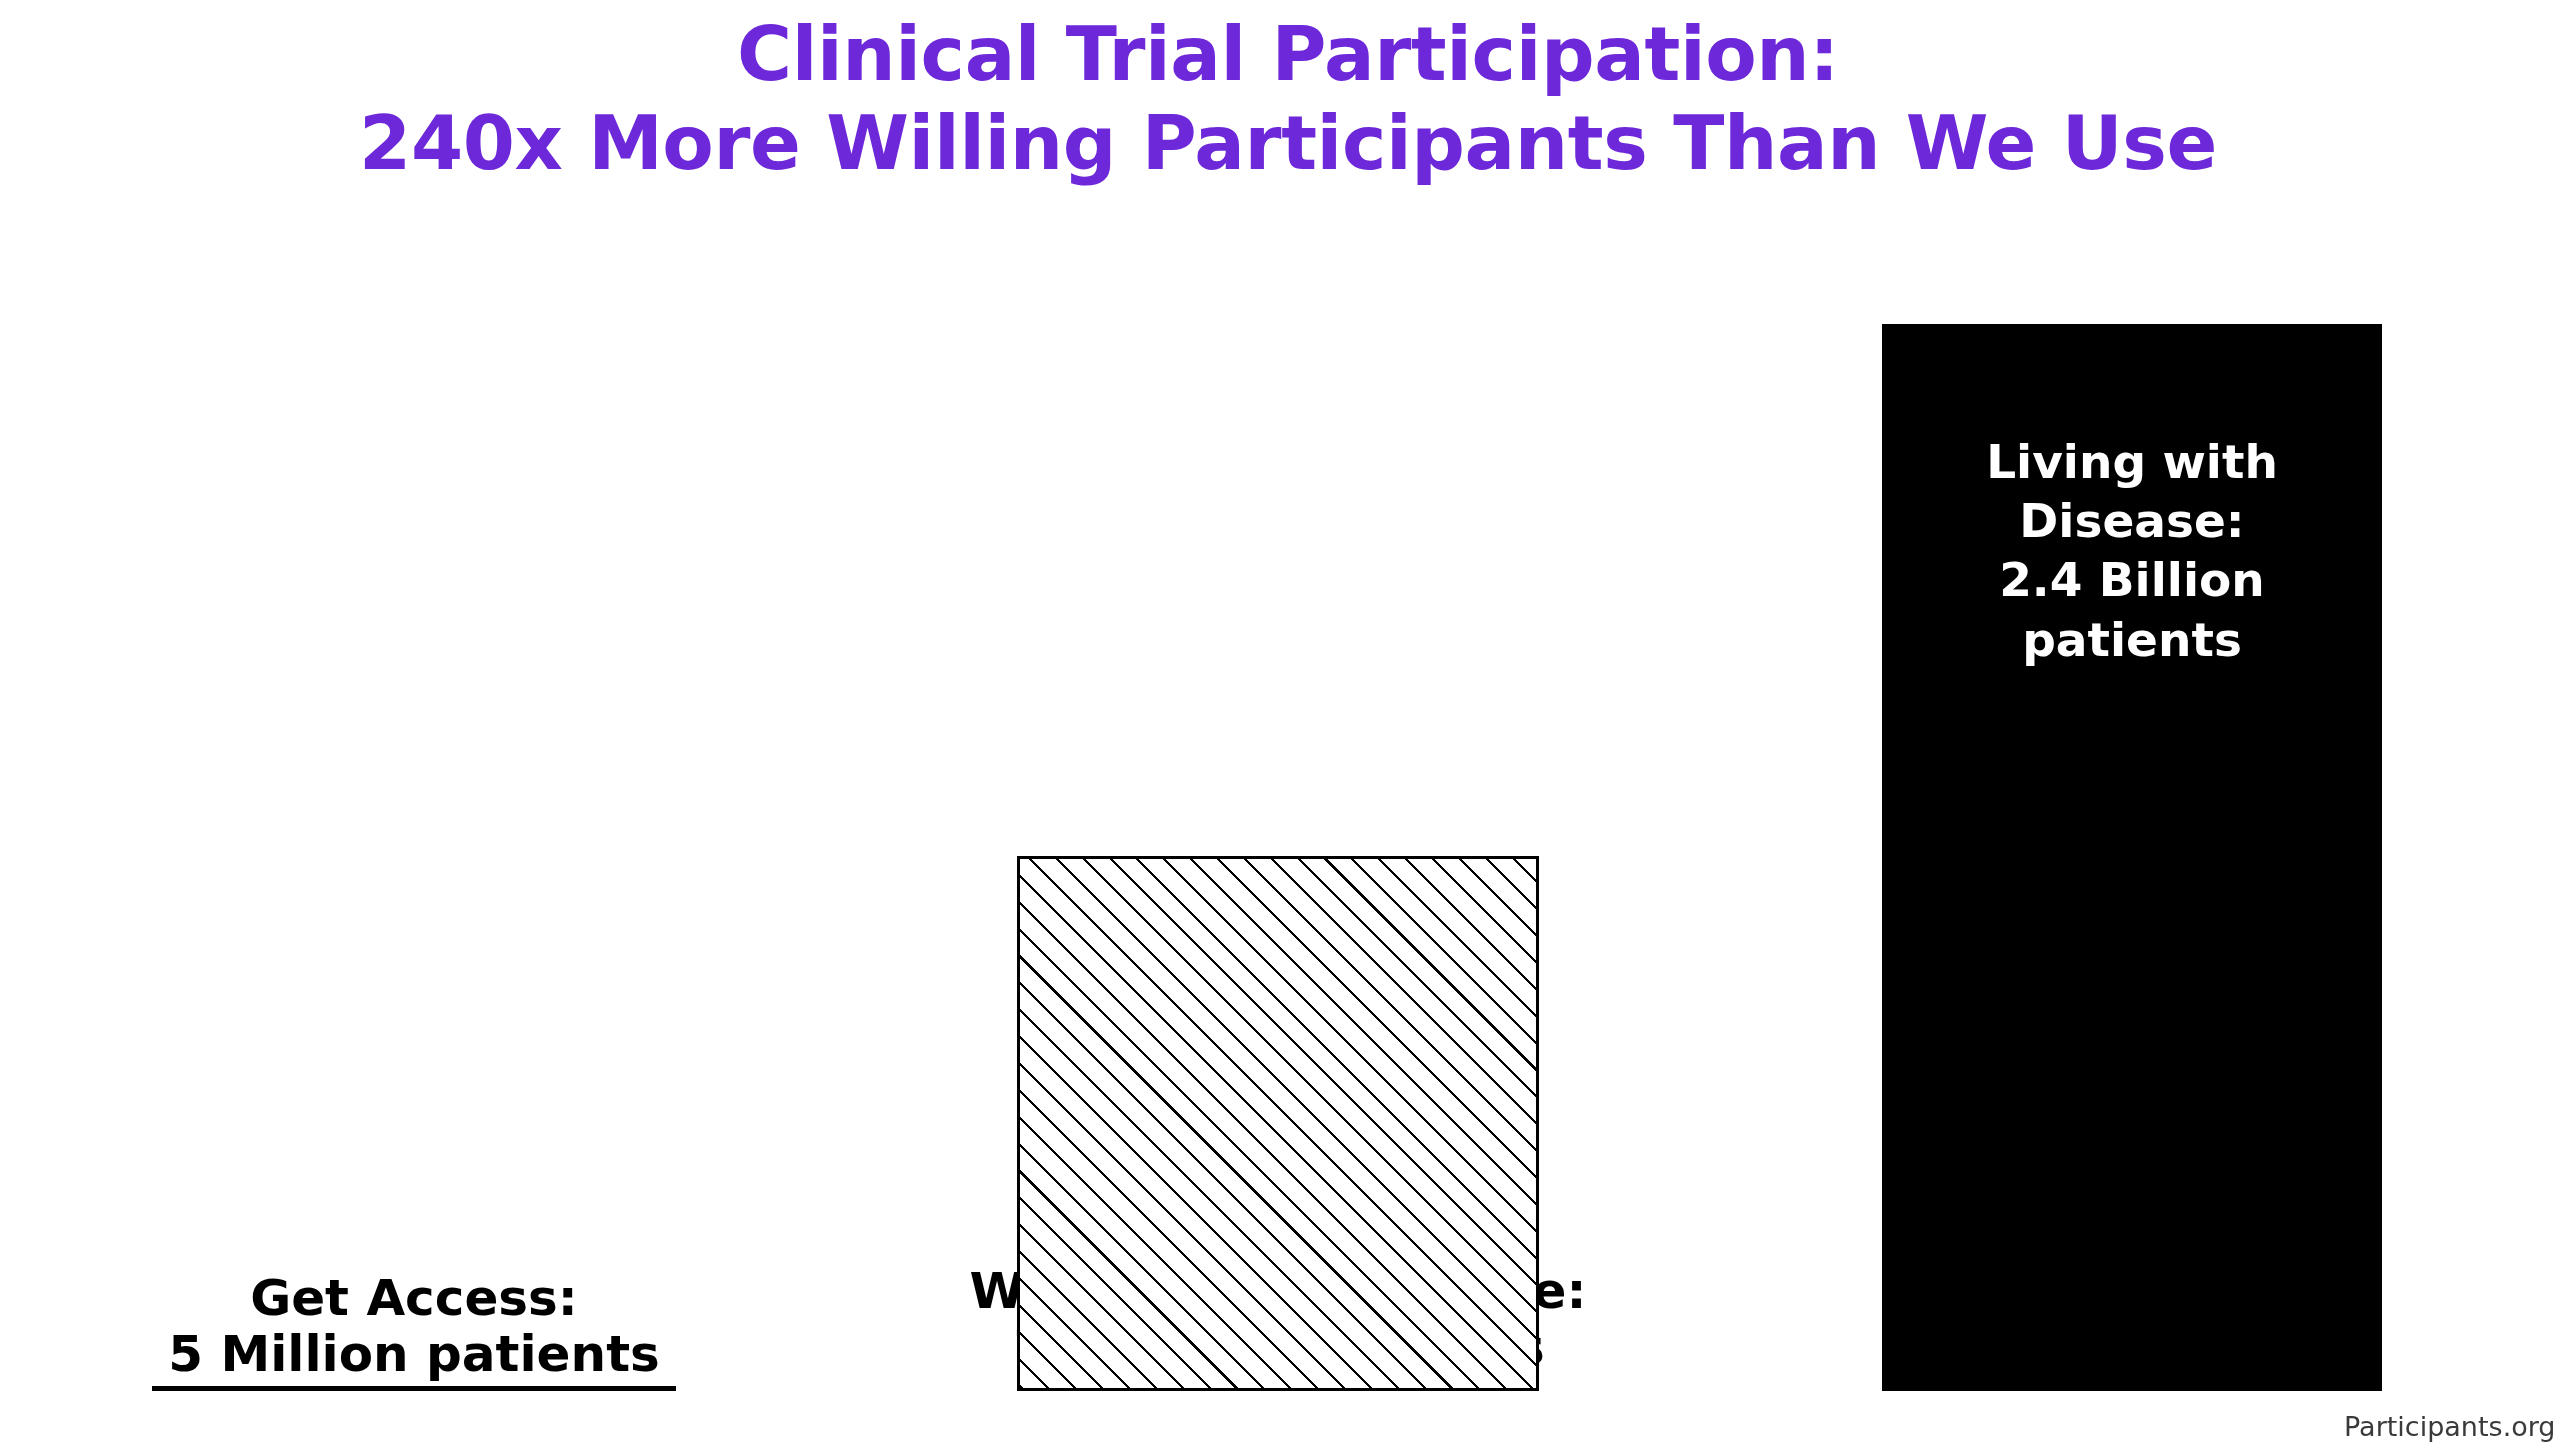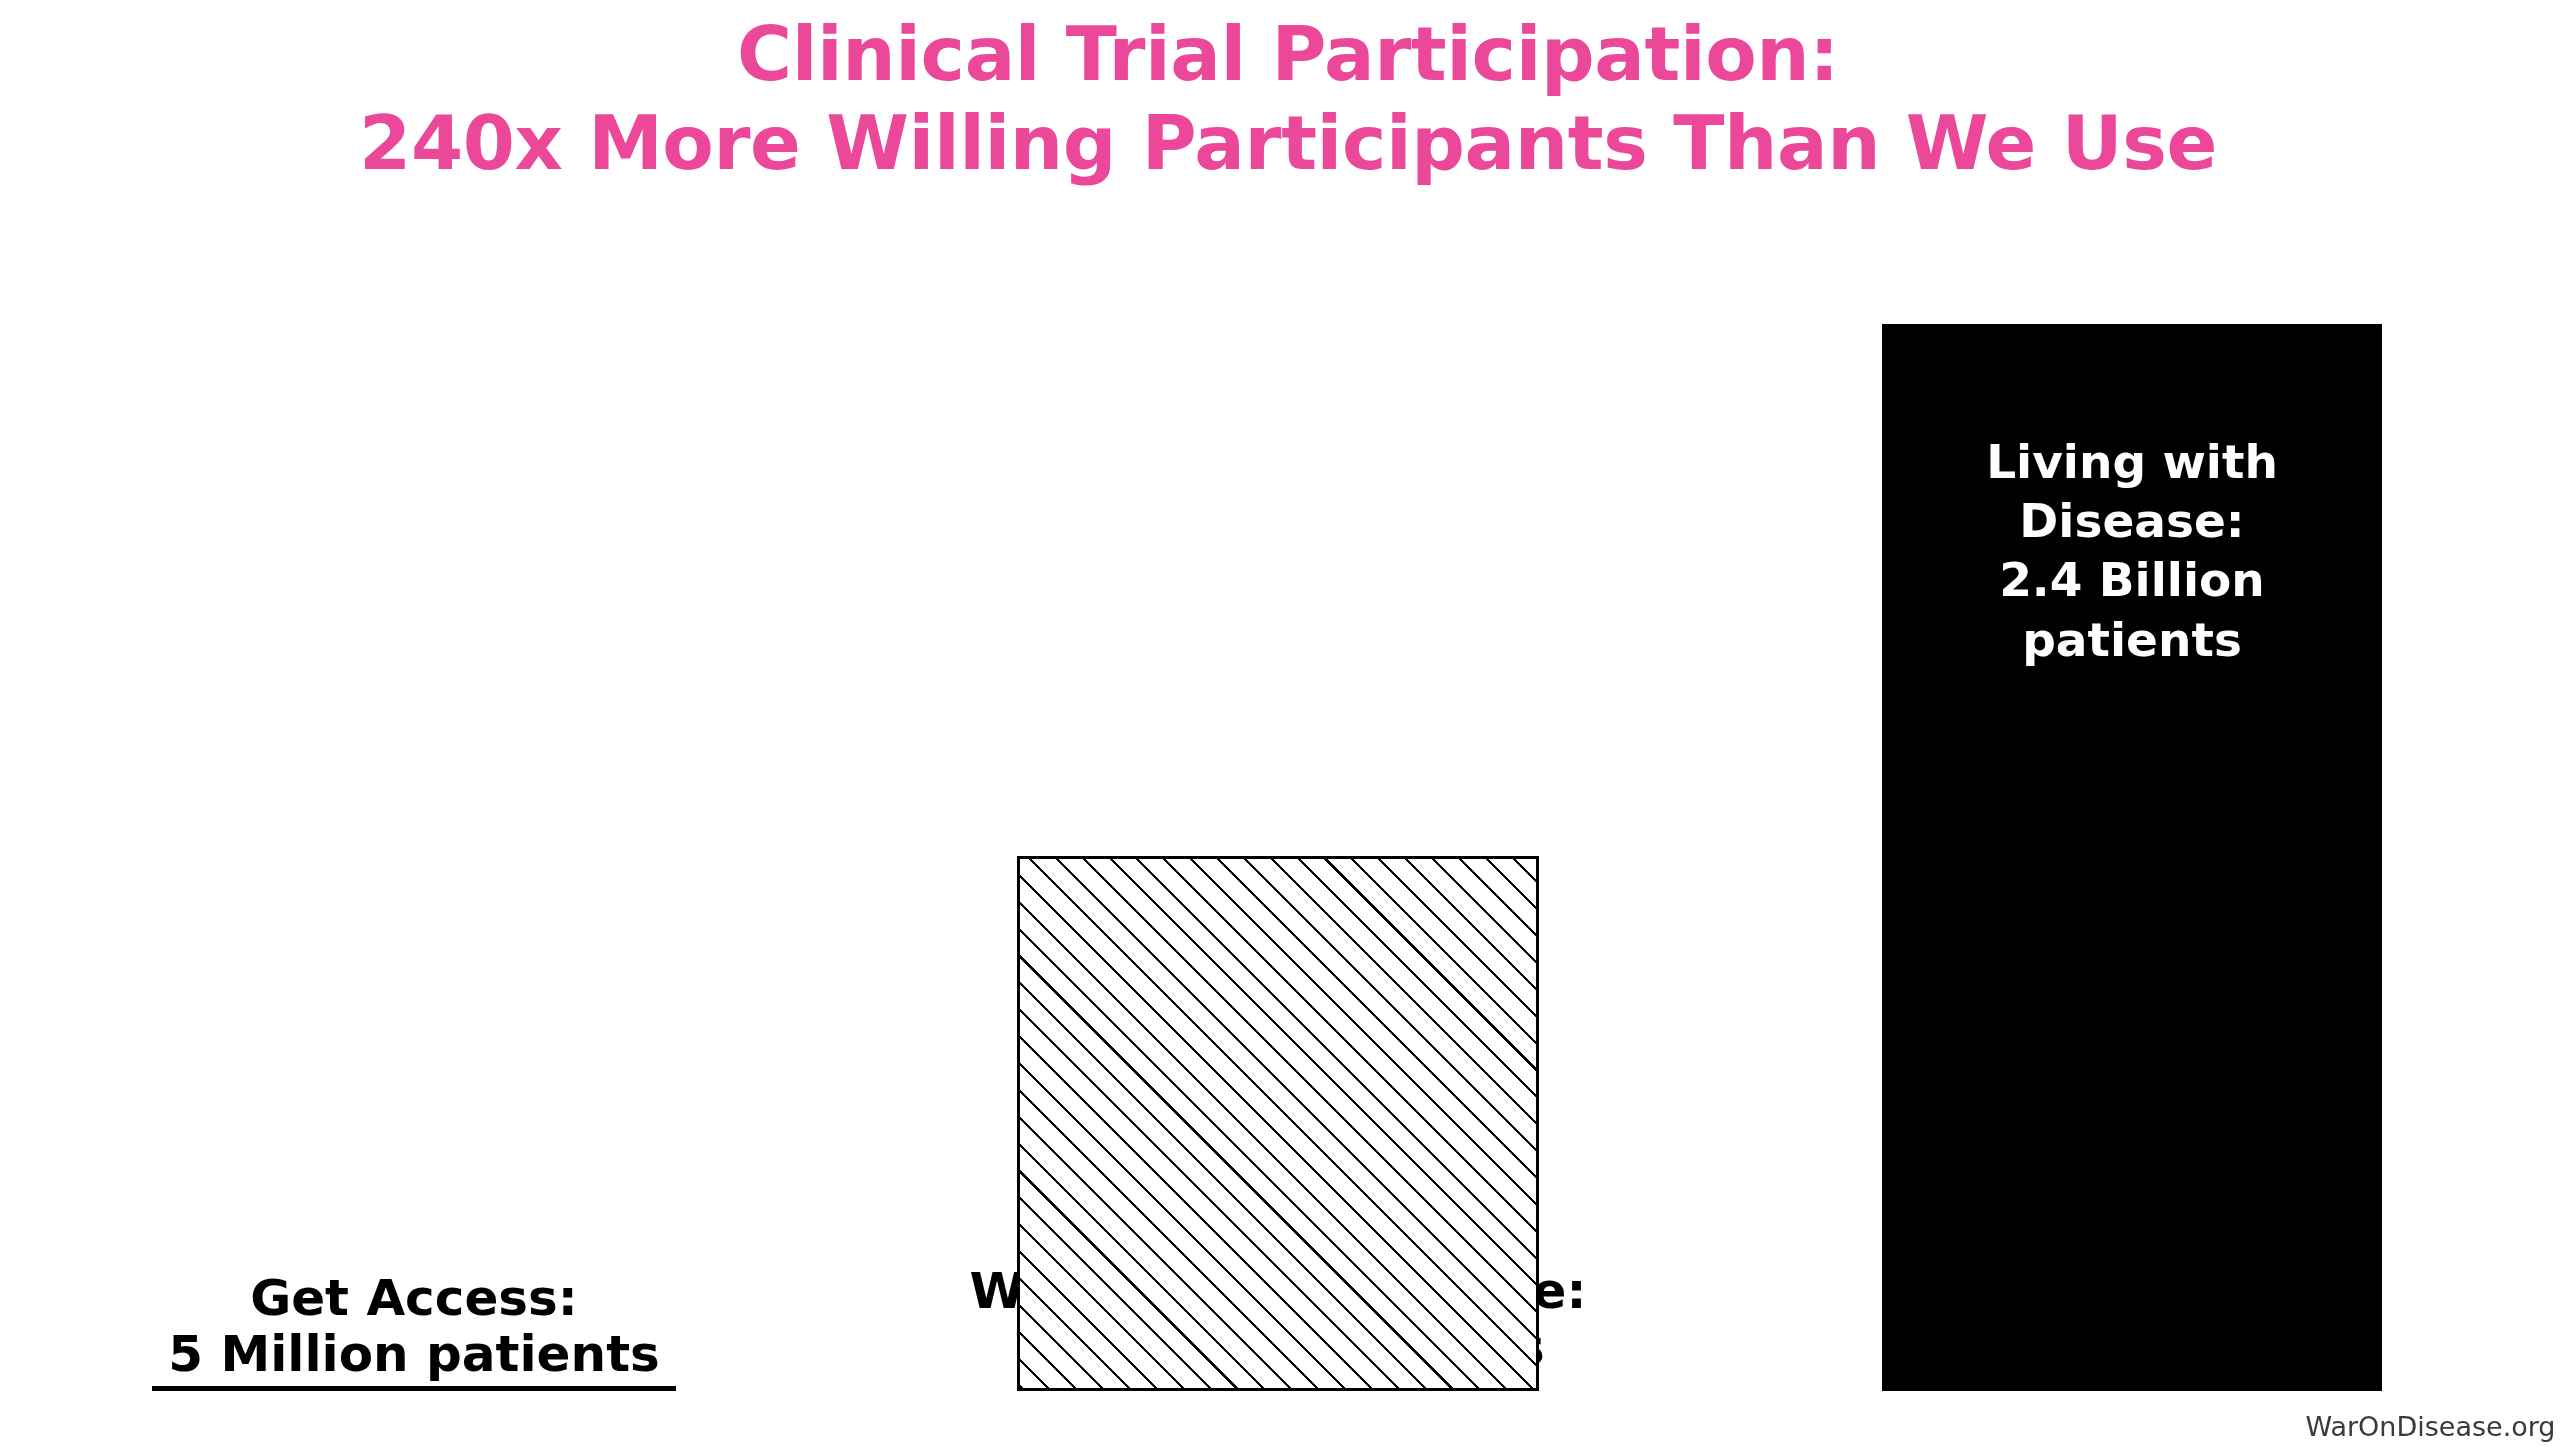--- a/index.html
+++ b/index.html
@@ -31,7 +31,7 @@
     font-weight: 700;
     line-height: 1.18;
     letter-spacing: -0.4px;
-    color: #ec4899;
+    color: #6d28d9;
   }
   #chart-title .title-line {
     display: block;

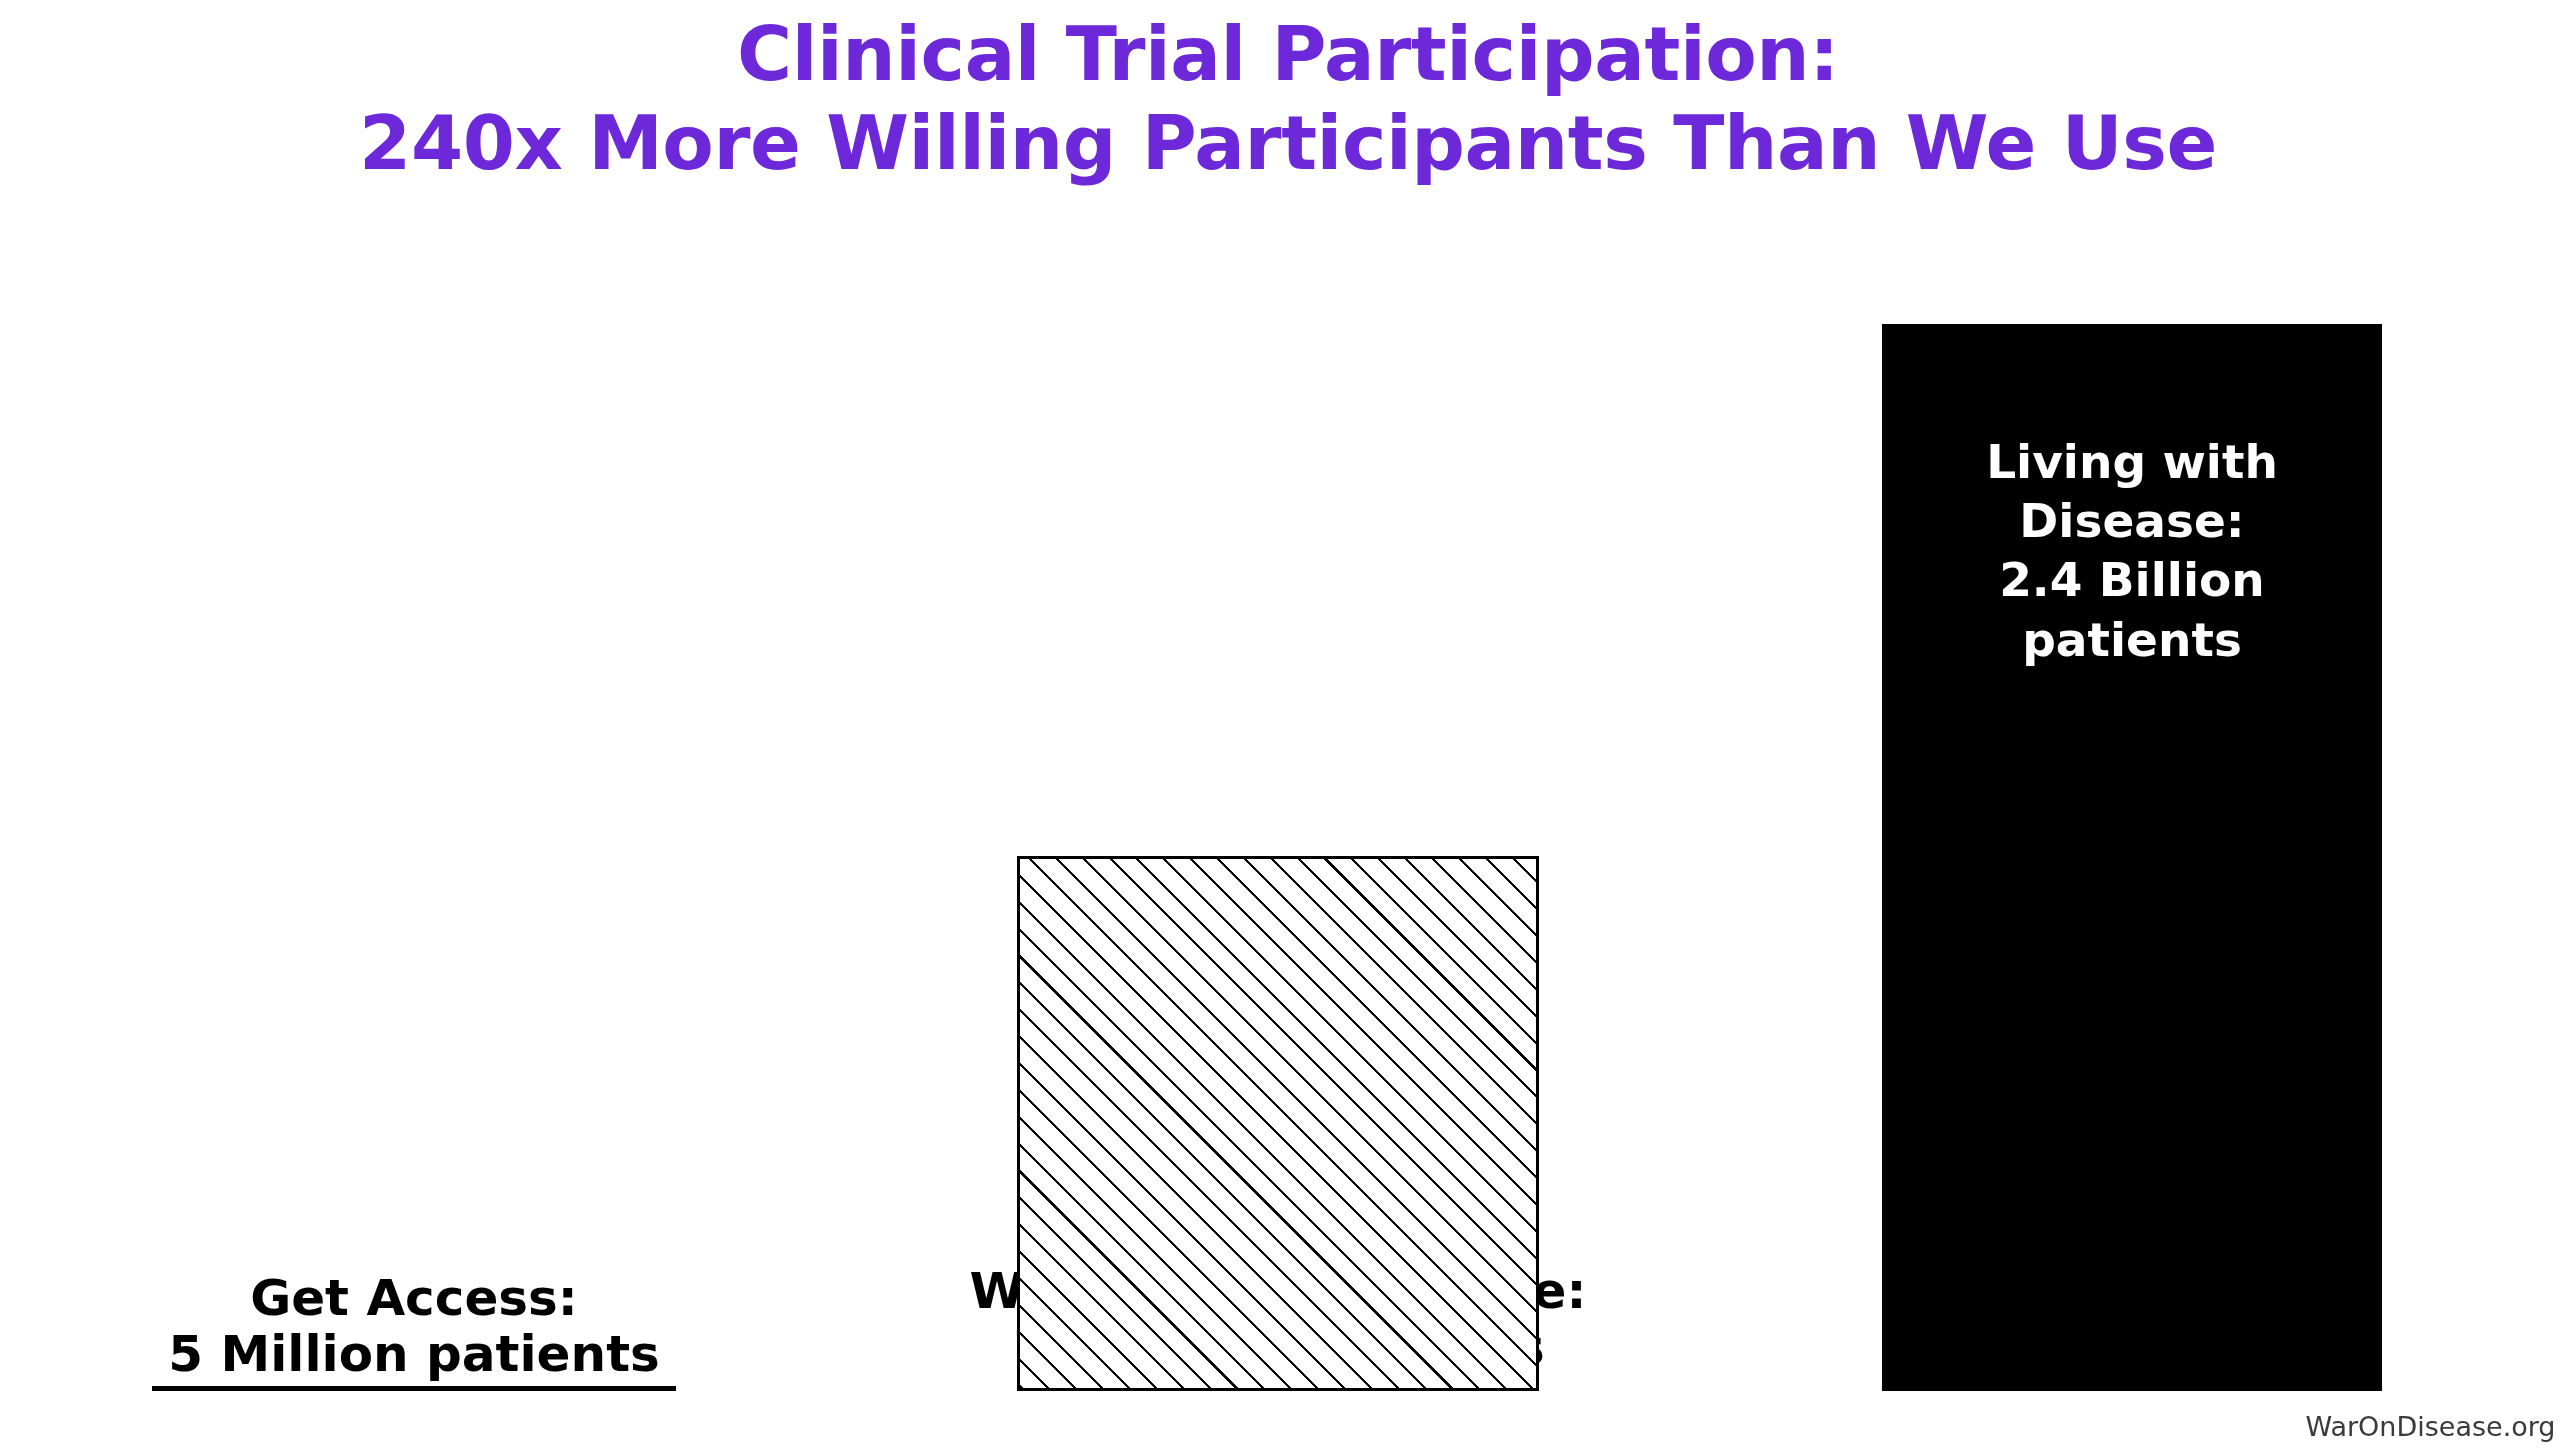--- a/index.html
+++ b/index.html
@@ -180,7 +180,7 @@
 
   </div>
 
-  <div id="watermark">WarOnDisease.org</div>
+  <div id="watermark">Participants.org</div>
 
 </div>
 

